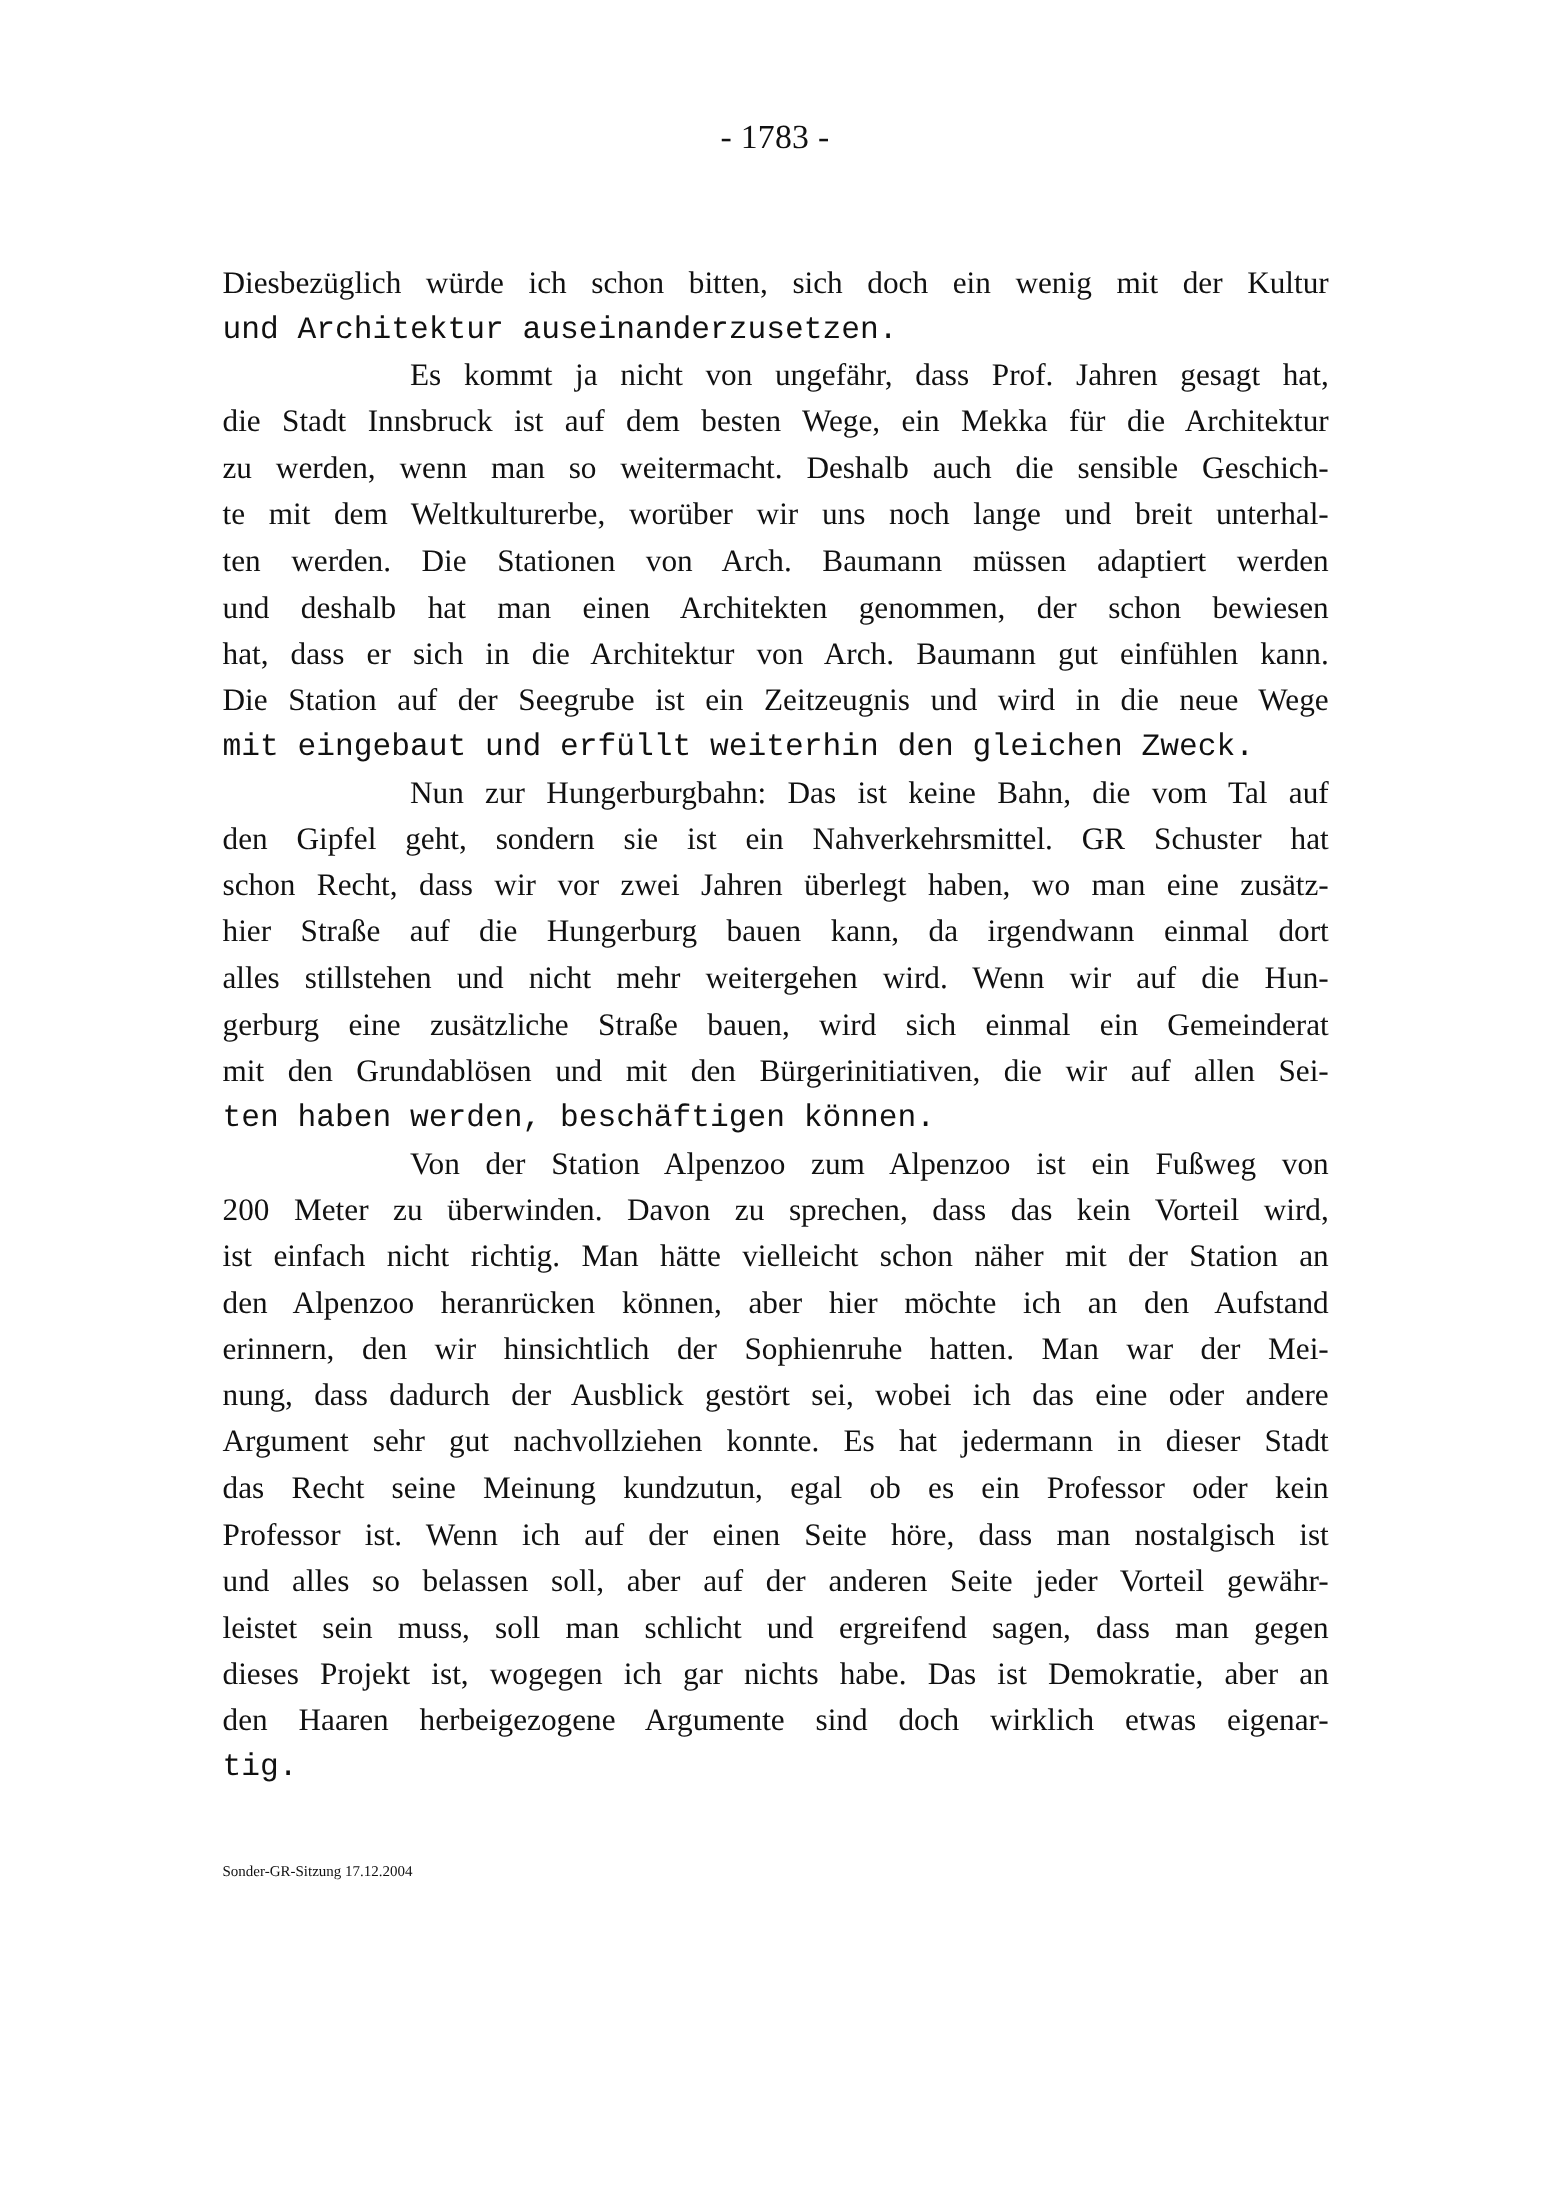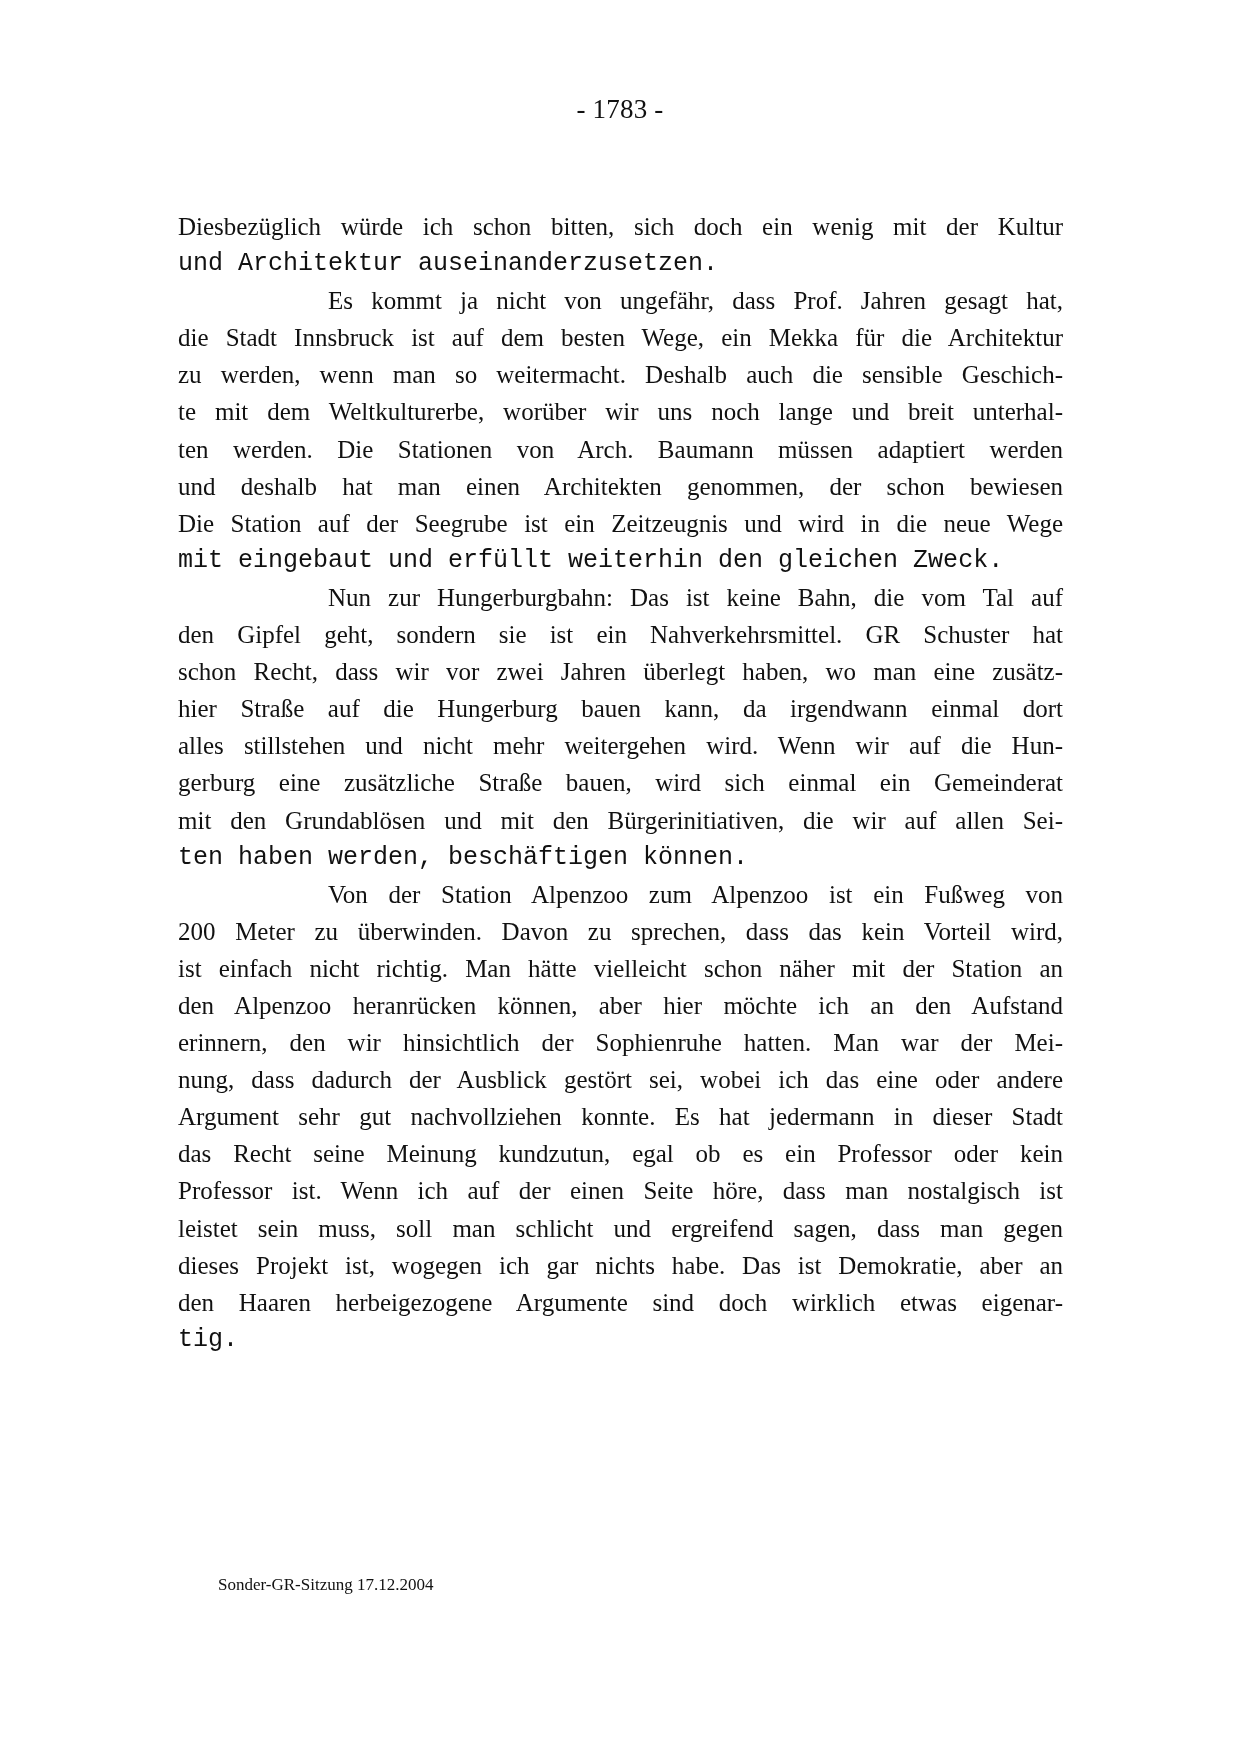--- a/index.html
+++ b/index.html
@@ -75,6 +75,7 @@
     <span class="line">te mit dem Weltkulturerbe, worüber wir uns noch lange und breit unterhal-</span>
     <span class="line">ten werden. Die Stationen von Arch. Baumann müssen adaptiert werden</span>
     <span class="line">und deshalb hat man einen Architekten genommen, der schon bewiesen</span>
+    <span class="line">hat, dass er sich in die Architektur von Arch. Baumann gut einfühlen kann.</span>
     <span class="line">Die Station auf der Seegrube ist ein Zeitzeugnis und wird in die neue Wege</span>
     <span class="line last">mit eingebaut und erfüllt weiterhin den gleichen Zweck.</span>
   </div>

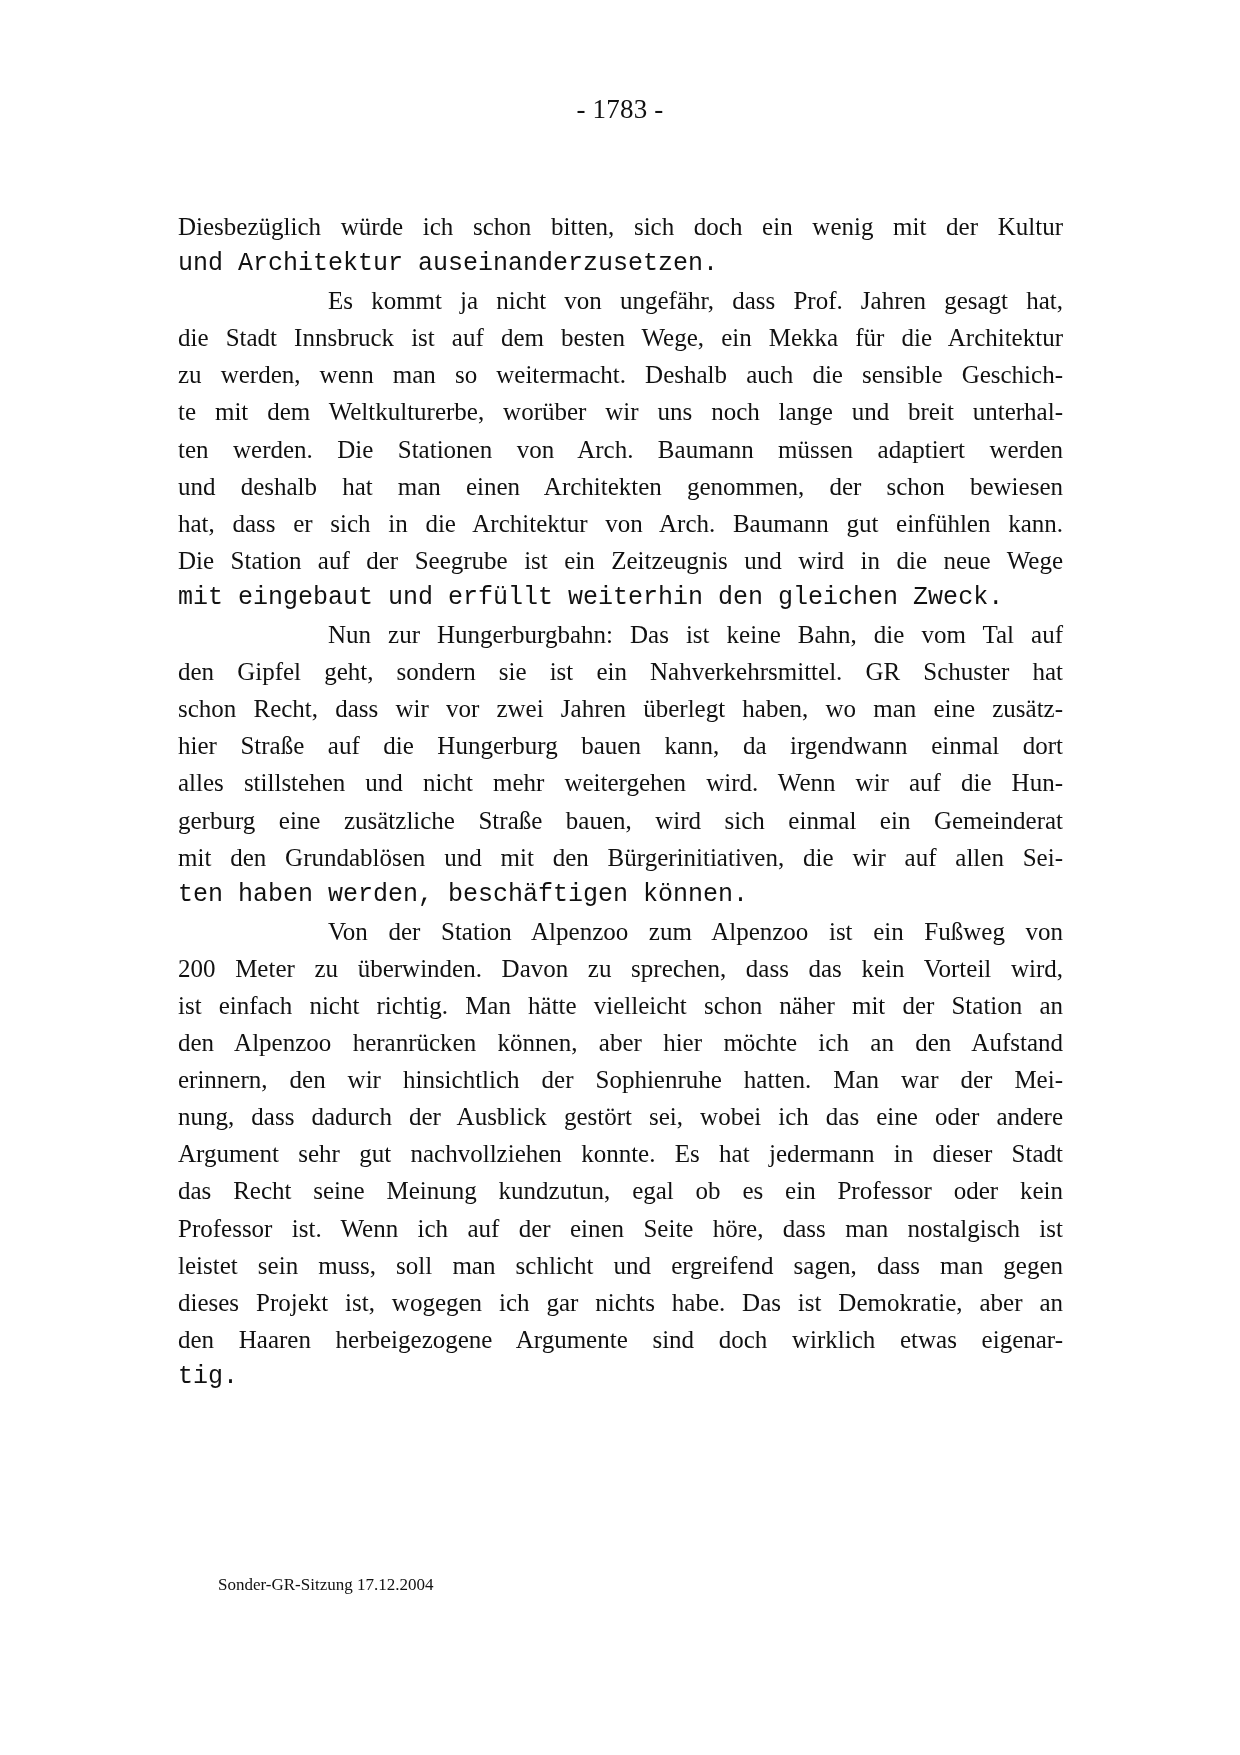--- a/index.html
+++ b/index.html
@@ -101,6 +101,7 @@
     <span class="line">Argument sehr gut nachvollziehen konnte. Es hat jedermann in dieser Stadt</span>
     <span class="line">das Recht seine Meinung kundzutun, egal ob es ein Professor oder kein</span>
     <span class="line">Professor ist. Wenn ich auf der einen Seite höre, dass man nostalgisch ist</span>
+    <span class="line">und alles so belassen soll, aber auf der anderen Seite jeder Vorteil gewähr-</span>
     <span class="line">leistet sein muss, soll man schlicht und ergreifend sagen, dass man gegen</span>
     <span class="line">dieses Projekt ist, wogegen ich gar nichts habe. Das ist Demokratie, aber an</span>
     <span class="line">den Haaren herbeigezogene Argumente sind doch wirklich etwas eigenar-</span>

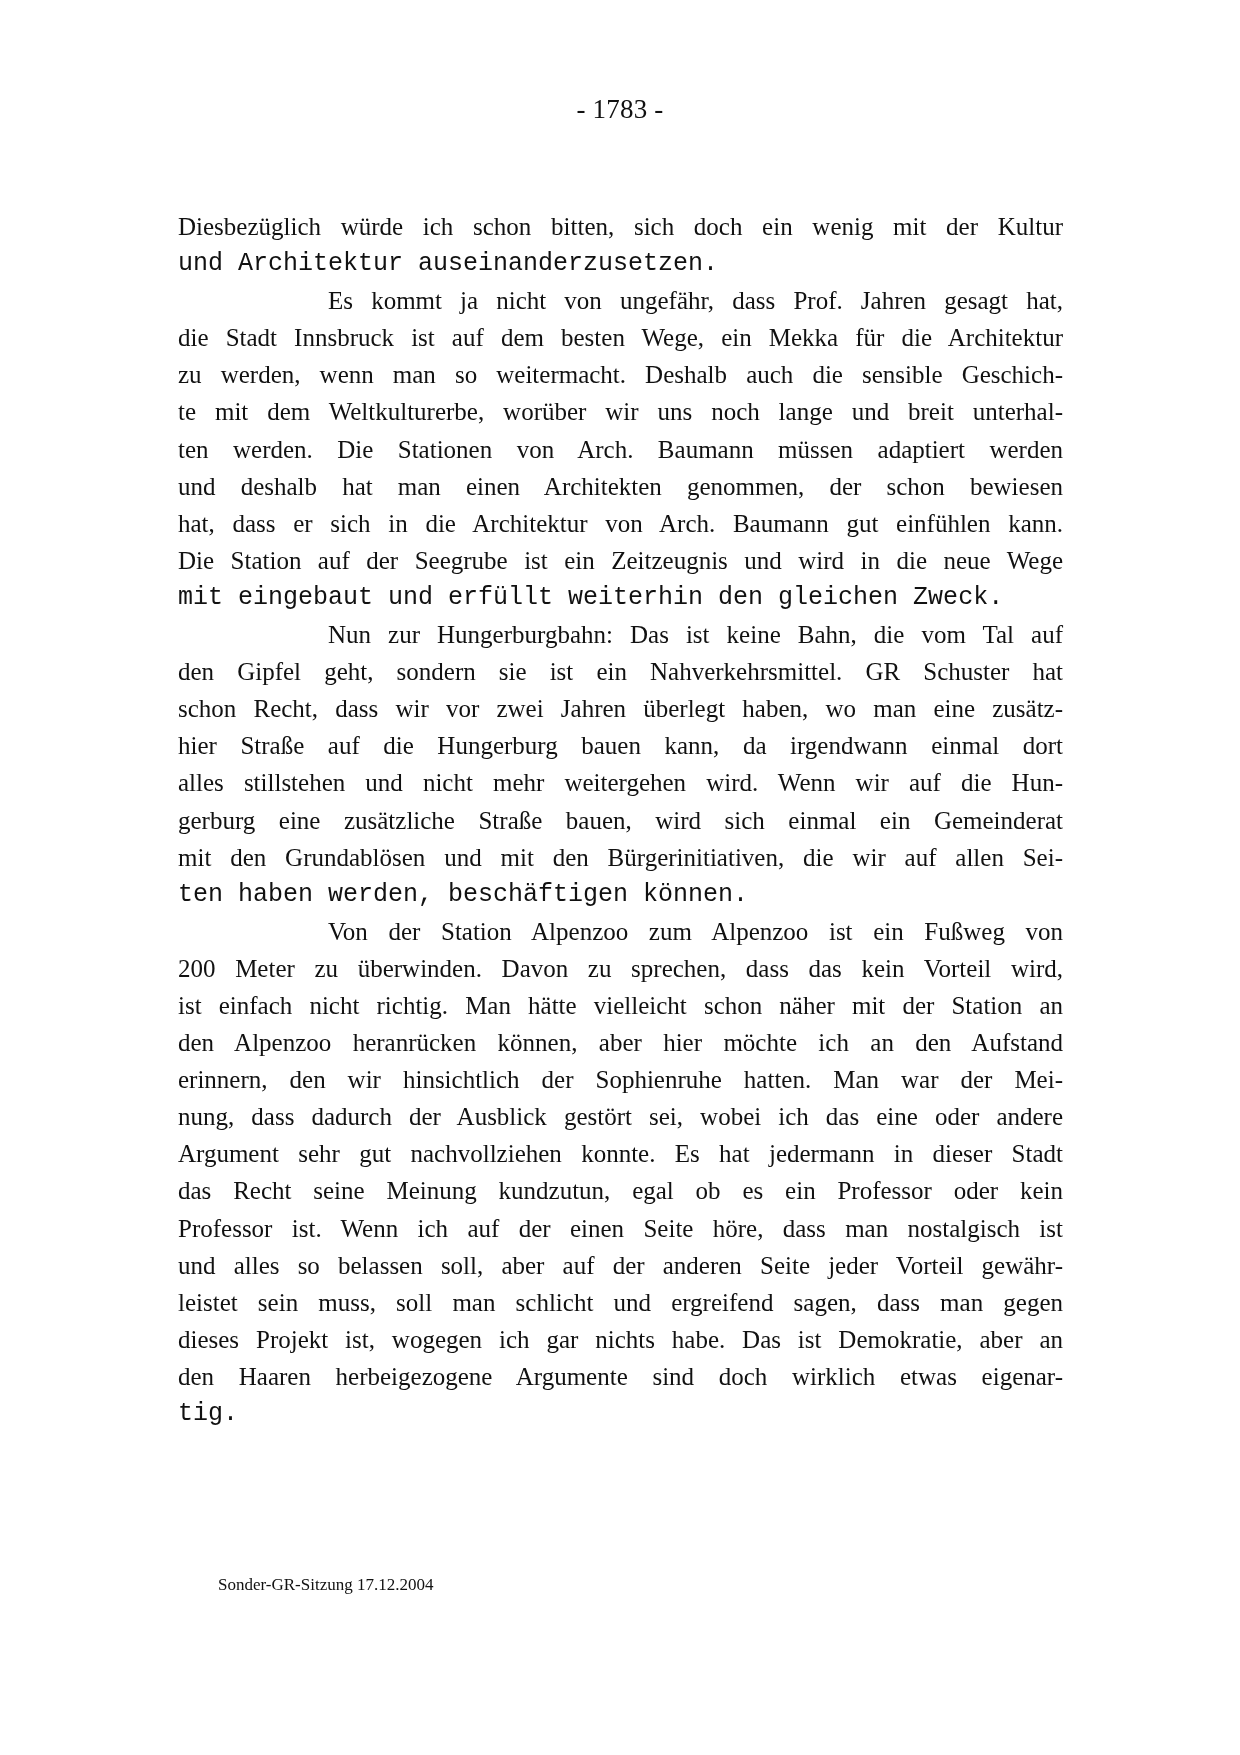--- a/index.html
+++ b/index.html
@@ -49,11 +49,10 @@
     }
     .footer {
       position: absolute;
-      top: 1575px;
+      top: 1487px;
       left: 178px;
-      font-size: 17px;
+      font-size: 12px;
       line-height: 20px;
-      margin-left: 40px;
     }
   </style>
 </head>

